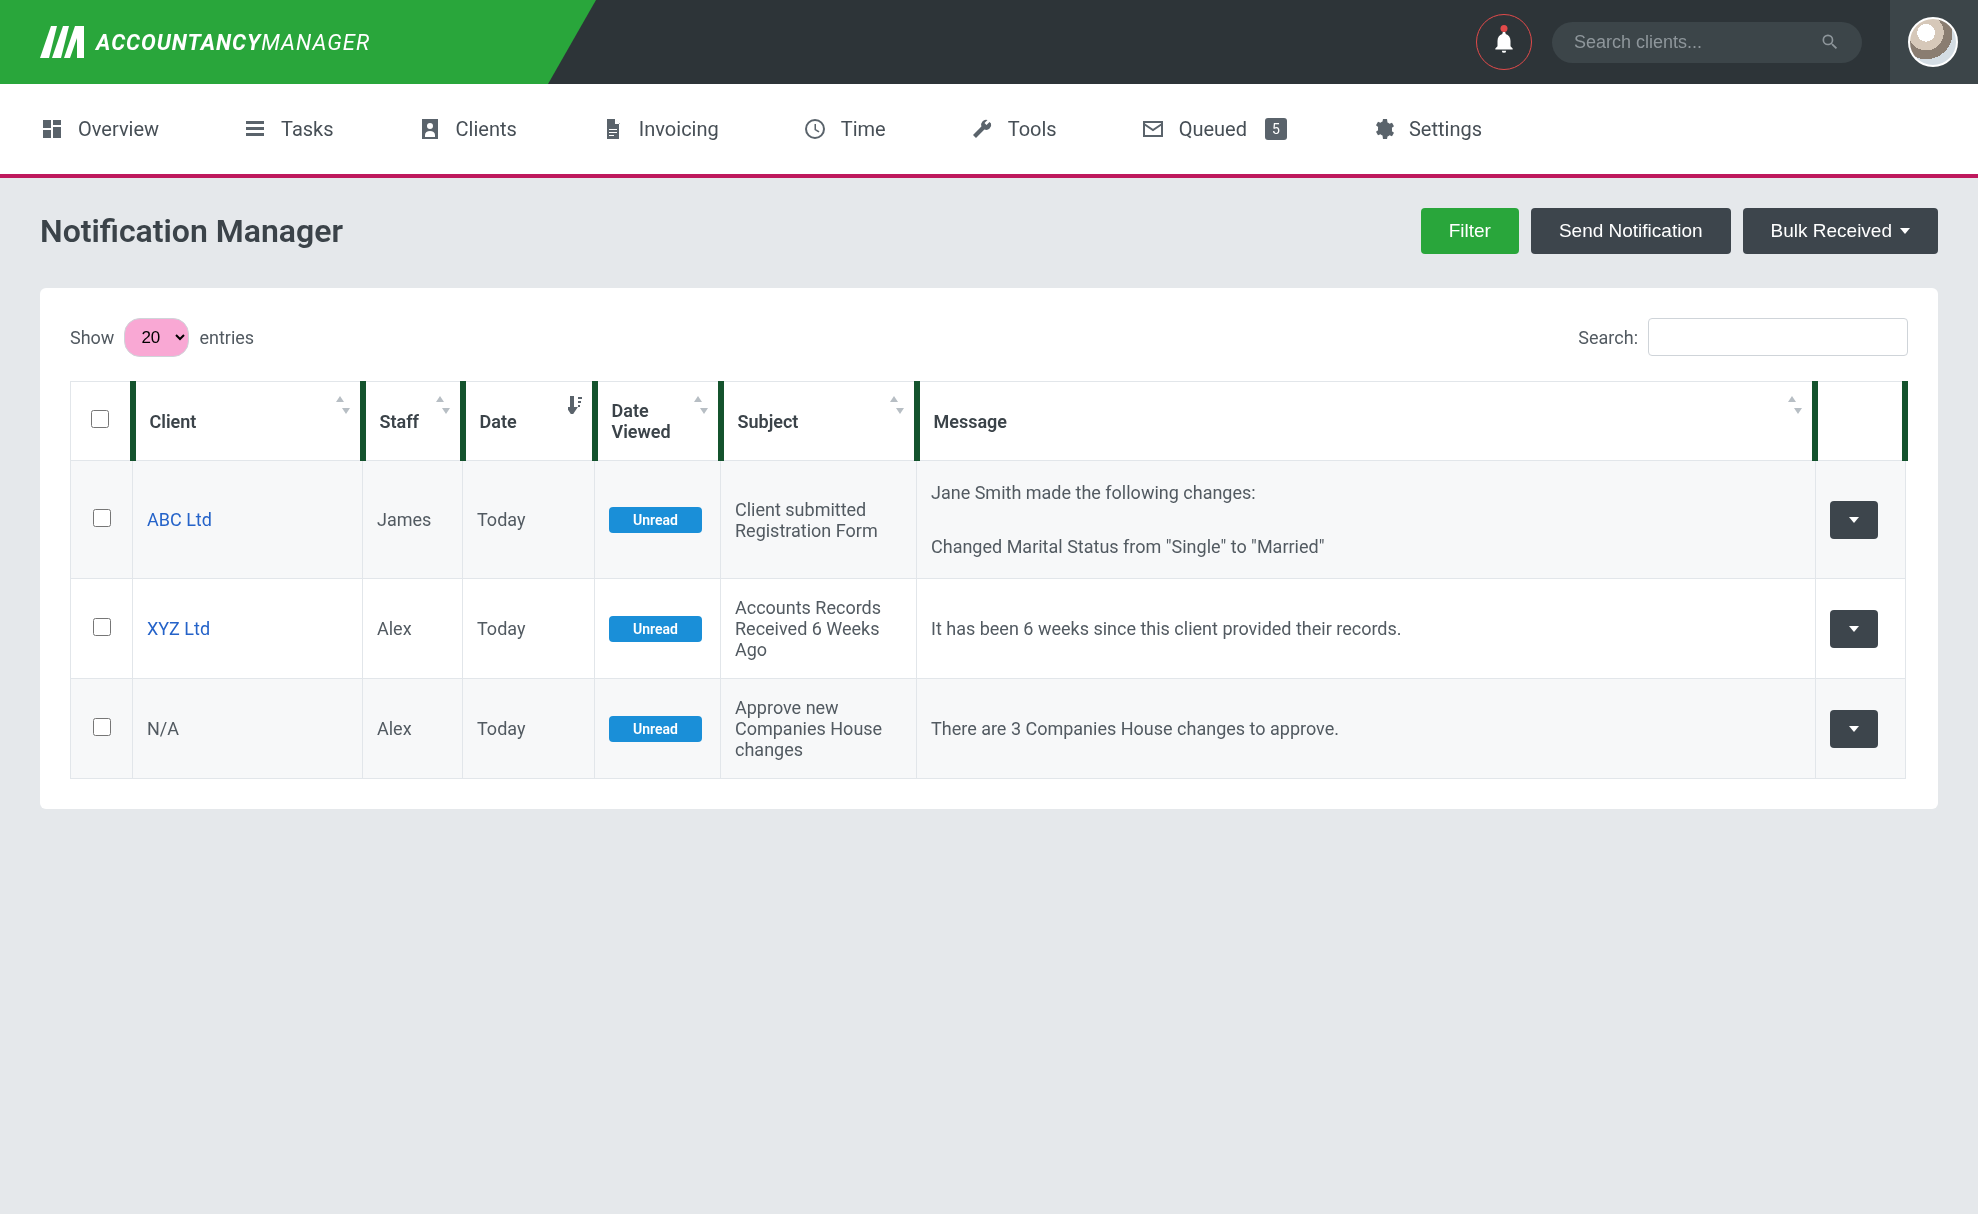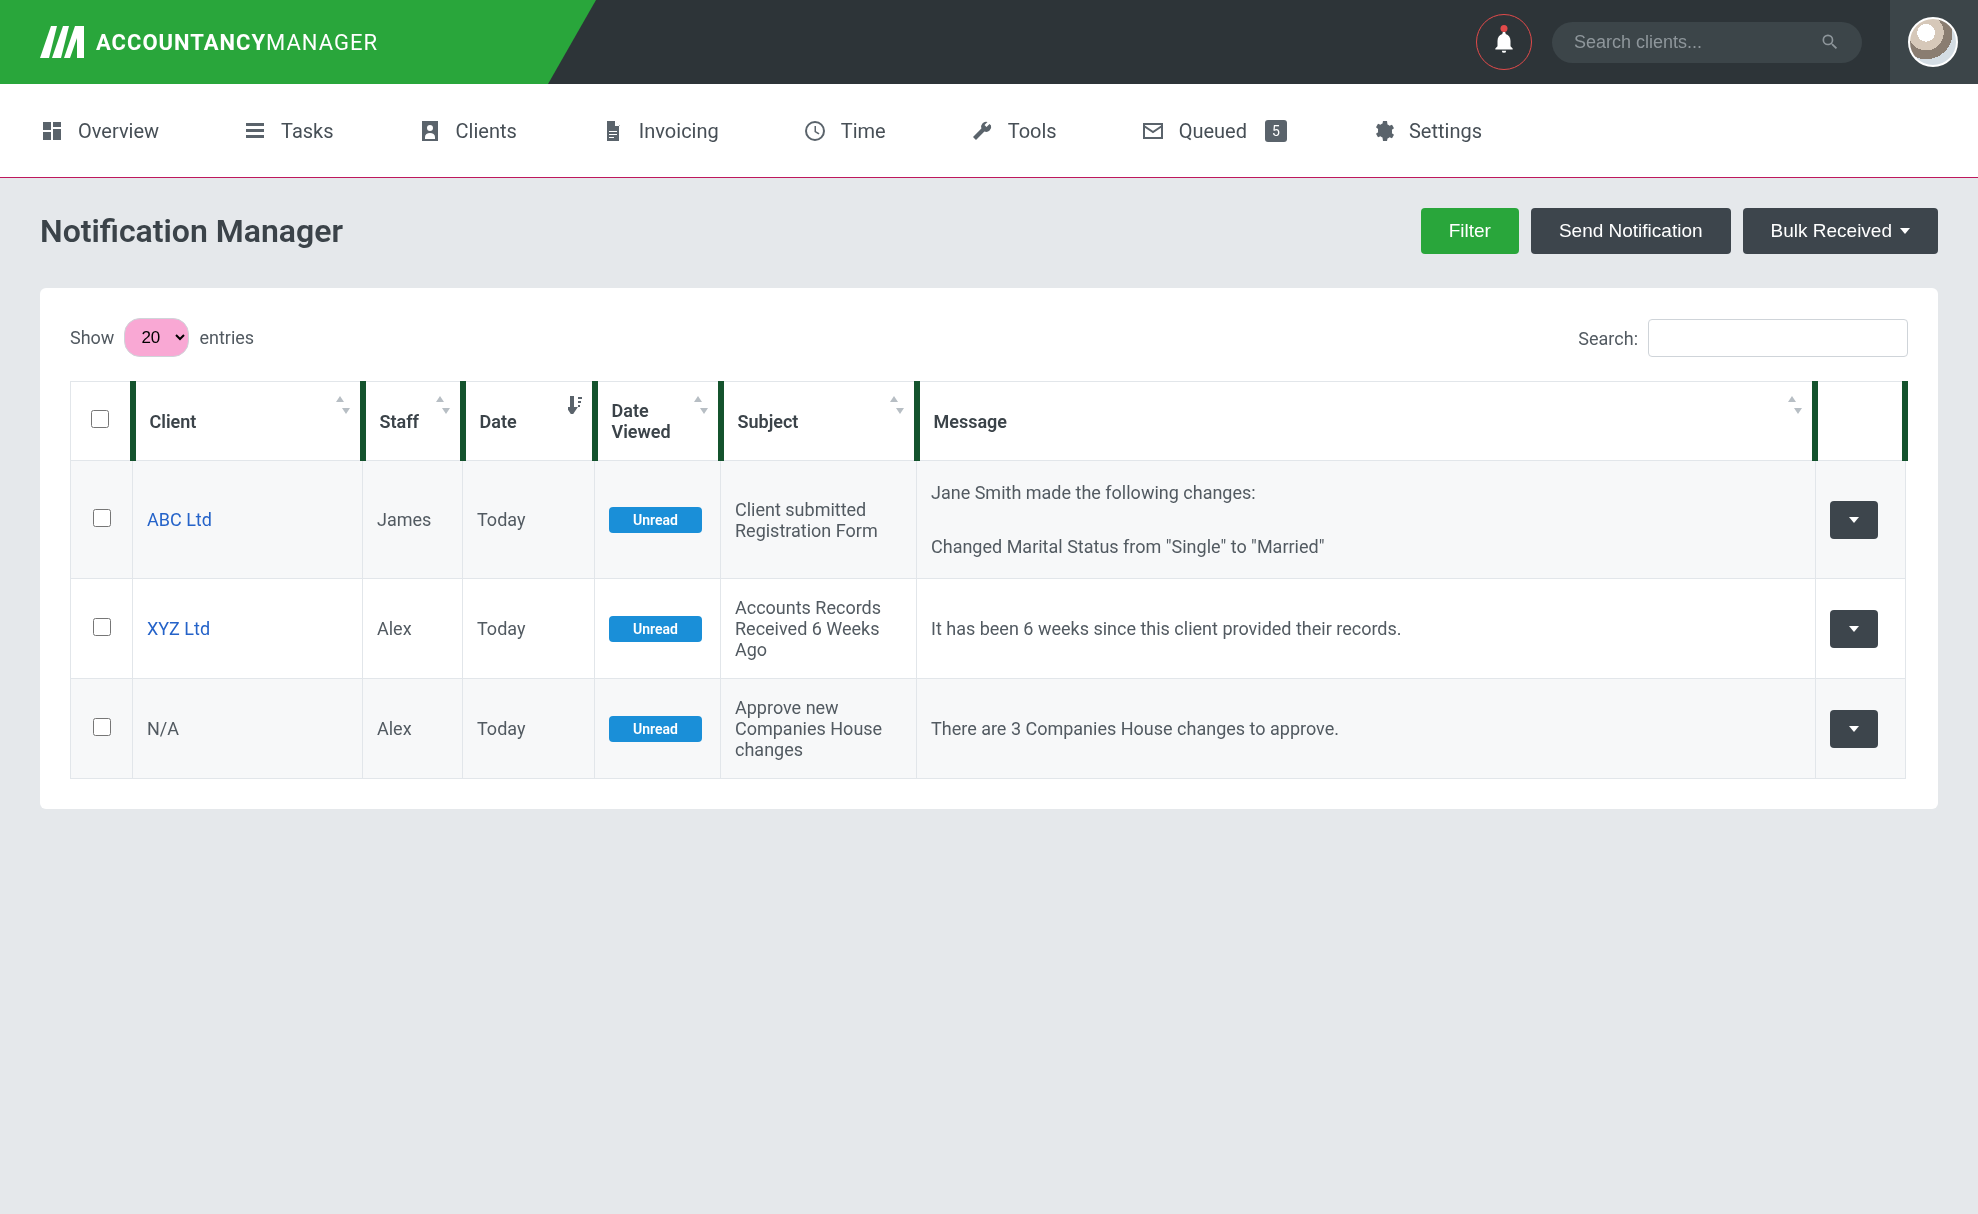--- a/index.html
+++ b/index.html
@@ -10,7 +10,7 @@
 .header-green { position: absolute; left: 0; top: 0; bottom: 0; width: 596px; background: #29a63b; clip-path: polygon(0 0, 100% 0, calc(100% - 48px) 100%, 0 100%); display: flex; align-items: center; padding-left: 40px; }
 .logo { display: flex; align-items: center; gap: 12px; }
 .logo-icon { width: 44px; height: 32px; }
-.logo-text { color: #fff; font-size: 22px; letter-spacing: 1px; white-space: nowrap; }
+.logo-text { color: #fff; font-size: 22px; letter-spacing: 1px; white-space: nowrap; font-style: italic; }
 .logo-text .b { font-weight: 700; }
 .header-right { margin-left: auto; display: flex; align-items: center; gap: 20px; padding-right: 0; }
 .bell-wrap { position: relative; width: 56px; height: 56px; border: 1.5px solid #e24a4a; border-radius: 50%; display: flex; align-items: center; justify-content: center; }

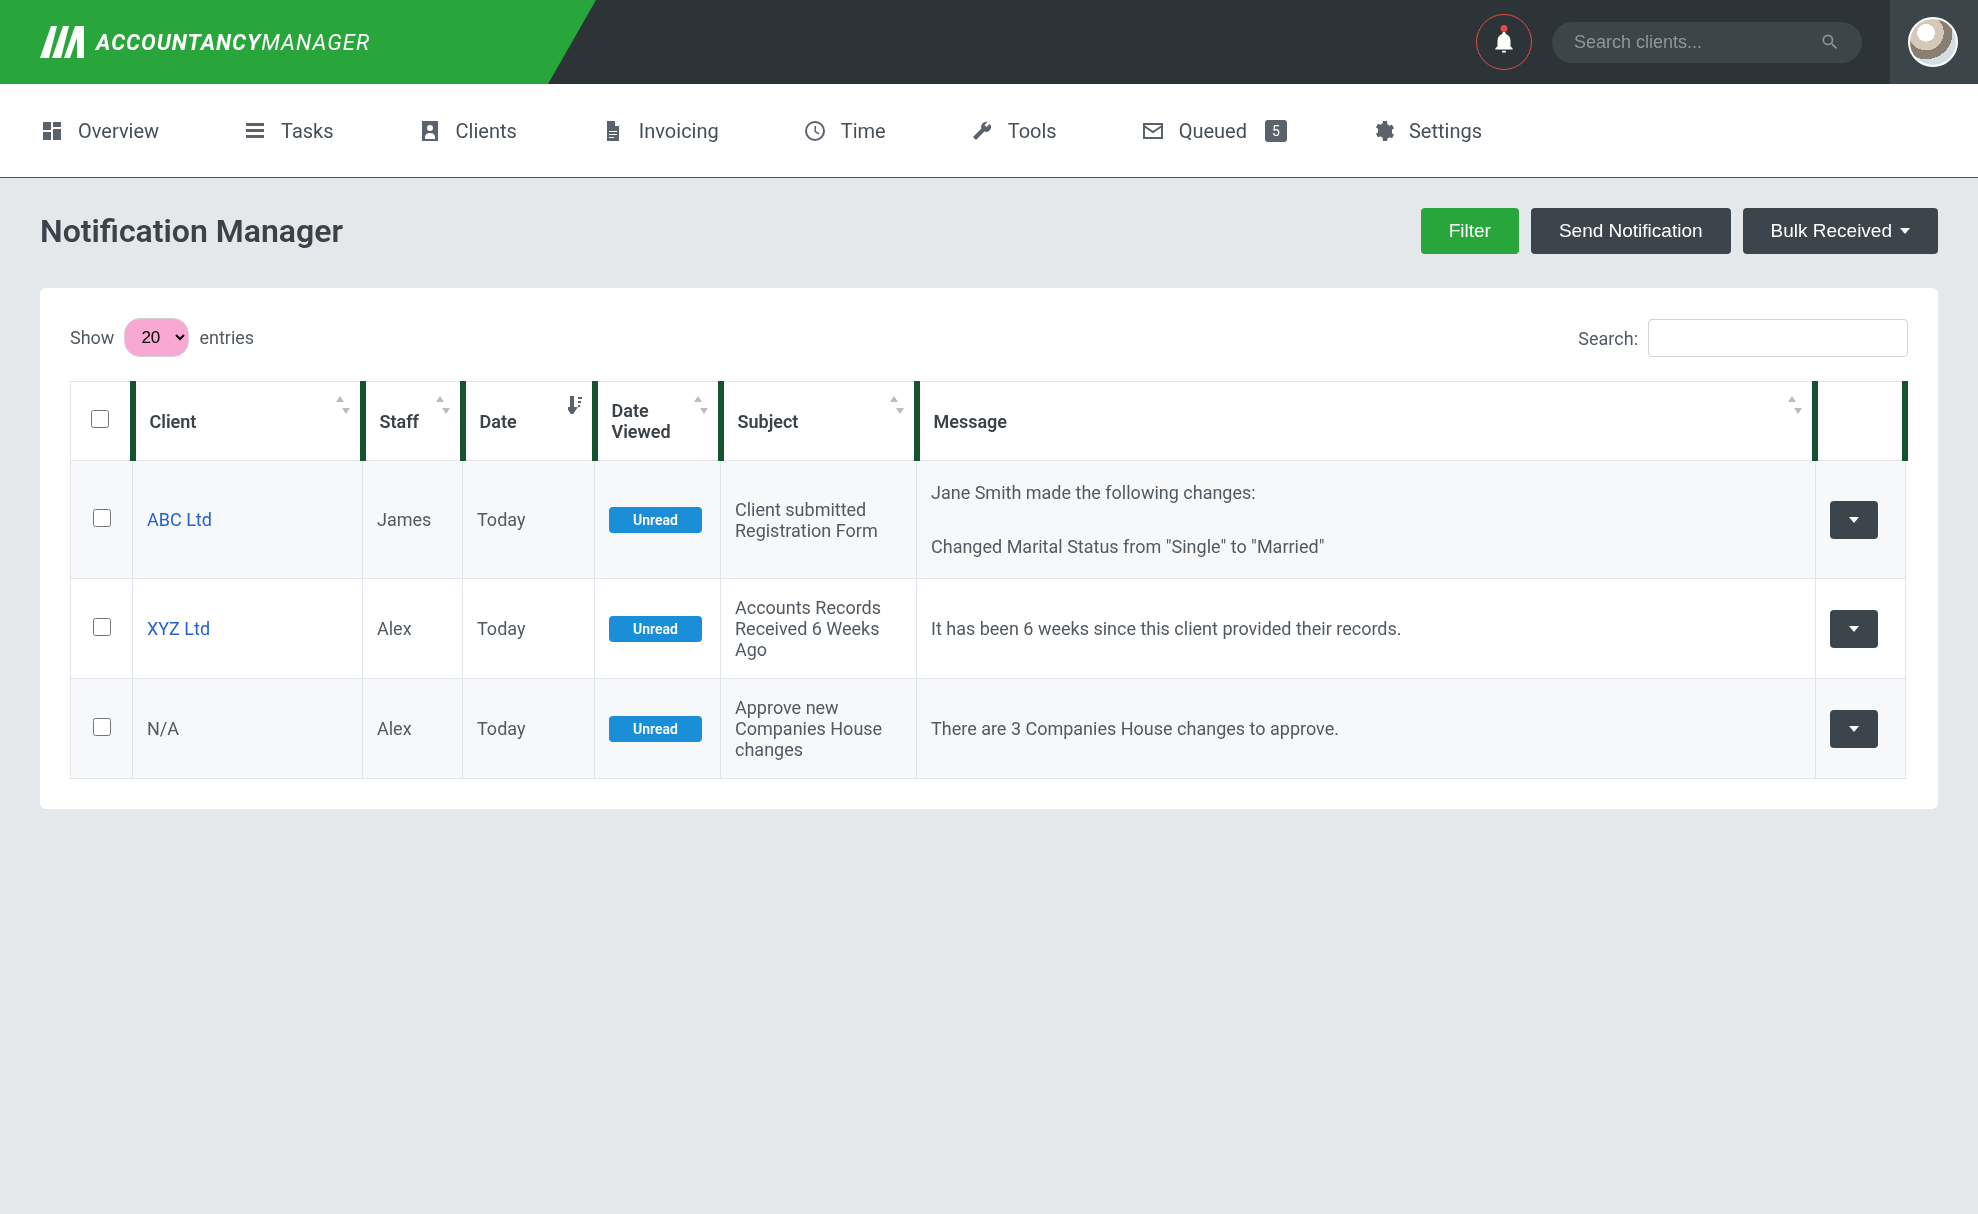--- a/index.html
+++ b/index.html
@@ -24,7 +24,7 @@
 .avatar { width: 50px; height: 50px; border-radius: 50%; background: radial-gradient(circle at 35% 30%, #fff 0 20%, #d6c8b9 20% 40%, #8a7d71 40% 60%, #d4dde4 60% 100%); border: 2px solid #fff; }
 
 
-.nav { background: #fff; display: flex; align-items: center; gap: 84px; padding: 0 40px; height: 94px; border-bottom: 1px solid #be185d; }
+.nav { background: #fff; display: flex; align-items: center; gap: 84px; padding: 0 40px; height: 94px; border-bottom: 4px solid #be185d; }
 .nav-item { display: flex; align-items: center; gap: 14px; color: #474f56; font-size: 20px; cursor: pointer; }
 .nav-icon { width: 24px; height: 24px; fill: #5a636b; }
 .badge { display: inline-flex; align-items: center; justify-content: center; min-width: 22px; height: 22px; background: #5a636b; color: #fff; font-size: 14px; border-radius: 3px; padding: 0 5px; margin-left: 4px; }

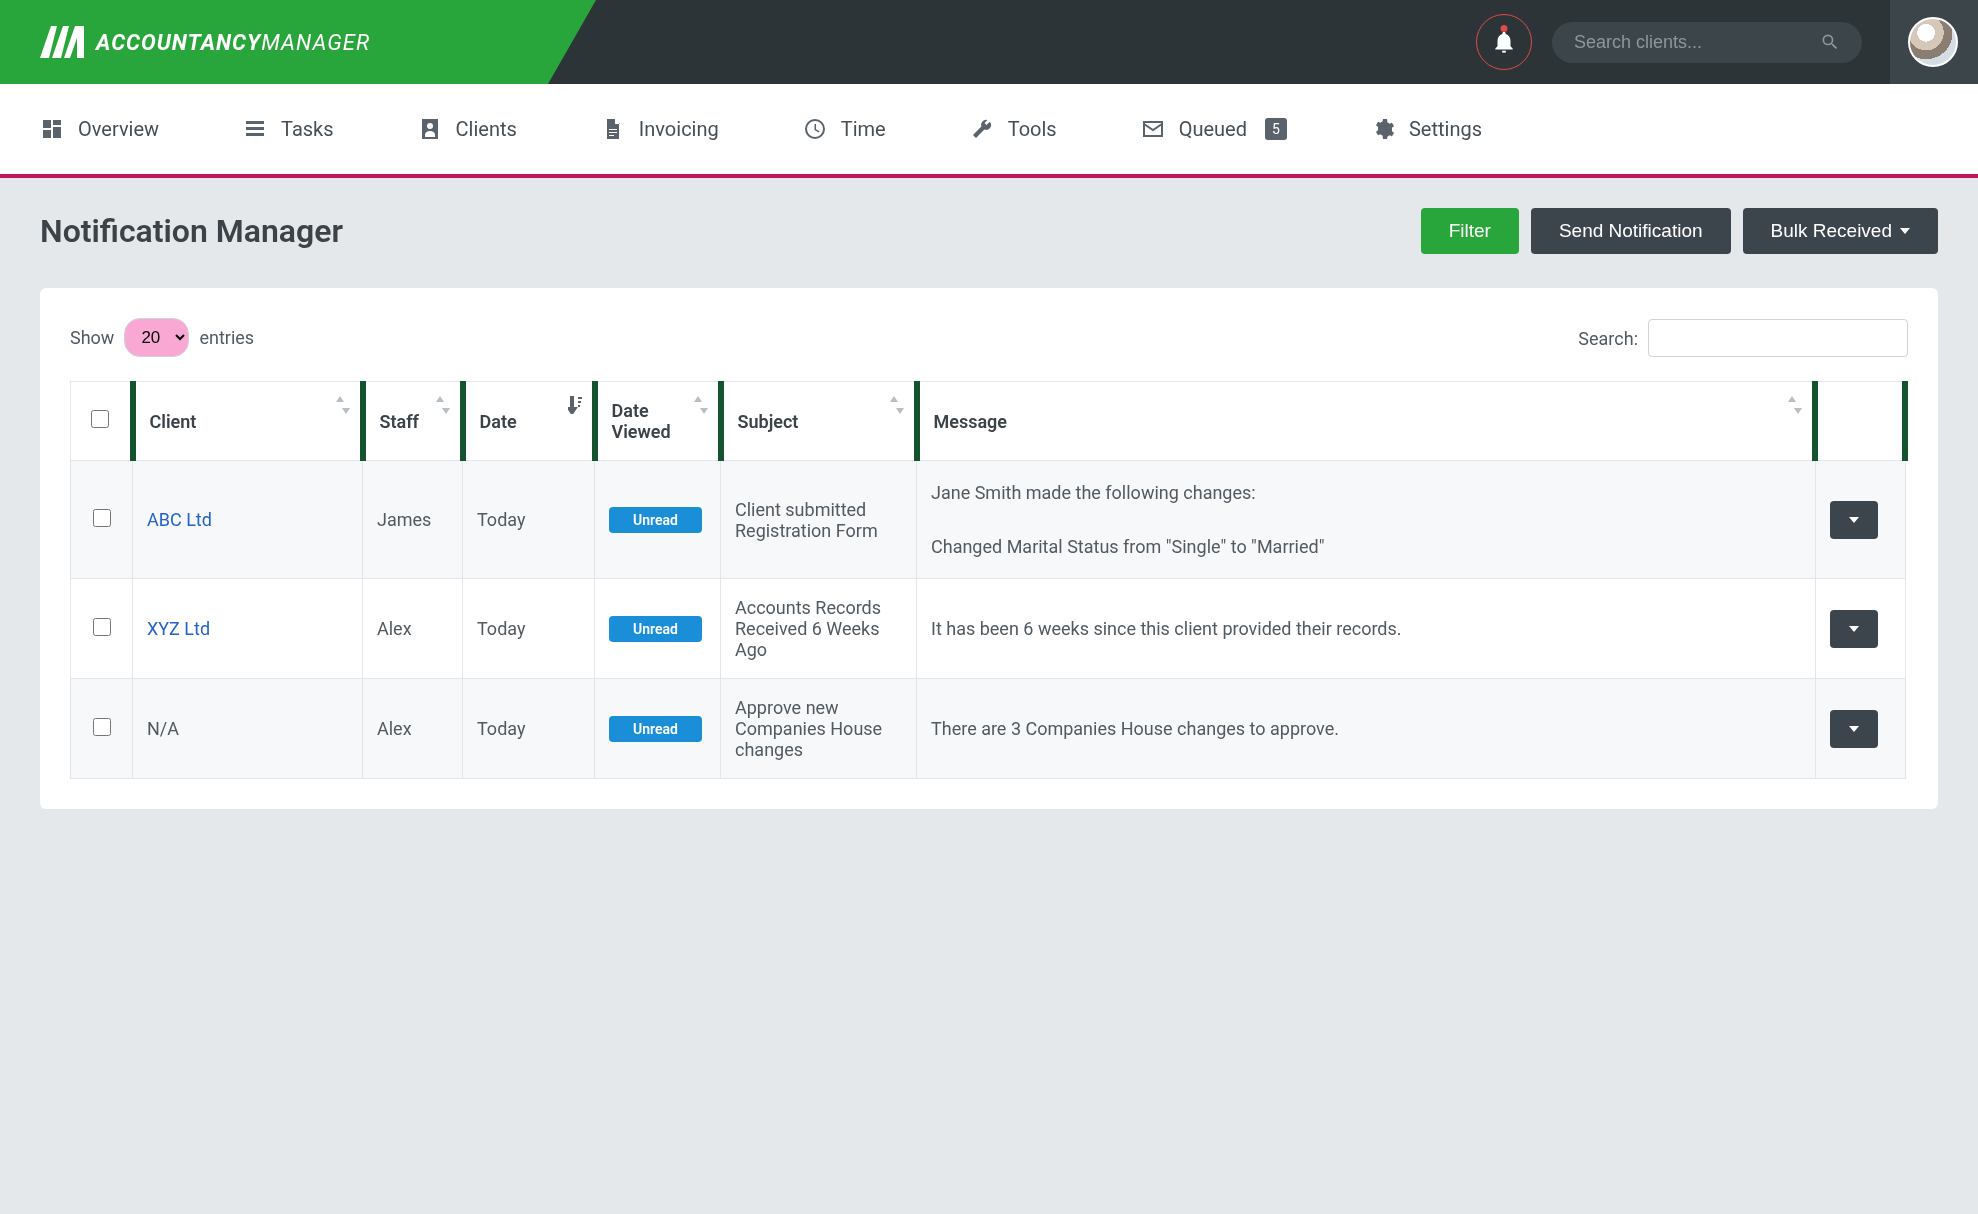--- a/index.html
+++ b/index.html
@@ -41,7 +41,7 @@
 
 
 .card { background: #fff; border-radius: 6px; padding: 30px; }
-.toolbar { display: flex; align-items: flex-end; justify-content: space-between; margin-bottom: 24px; }
+.toolbar { display: flex; align-items: flex-start; justify-content: space-between; margin-bottom: 24px; }
 .show-wrap { display: flex; align-items: center; gap: 10px; color: #525a61; font-size: 18px; }
 .show-wrap select { padding: 8px 12px; border: 1px solid #cfd4d9; border-radius: 16px; font-size: 17px; background: #f9a8d4; }
 .search-lbl { display: flex; align-items: center; gap: 10px; color: #525a61; font-size: 18px; }

